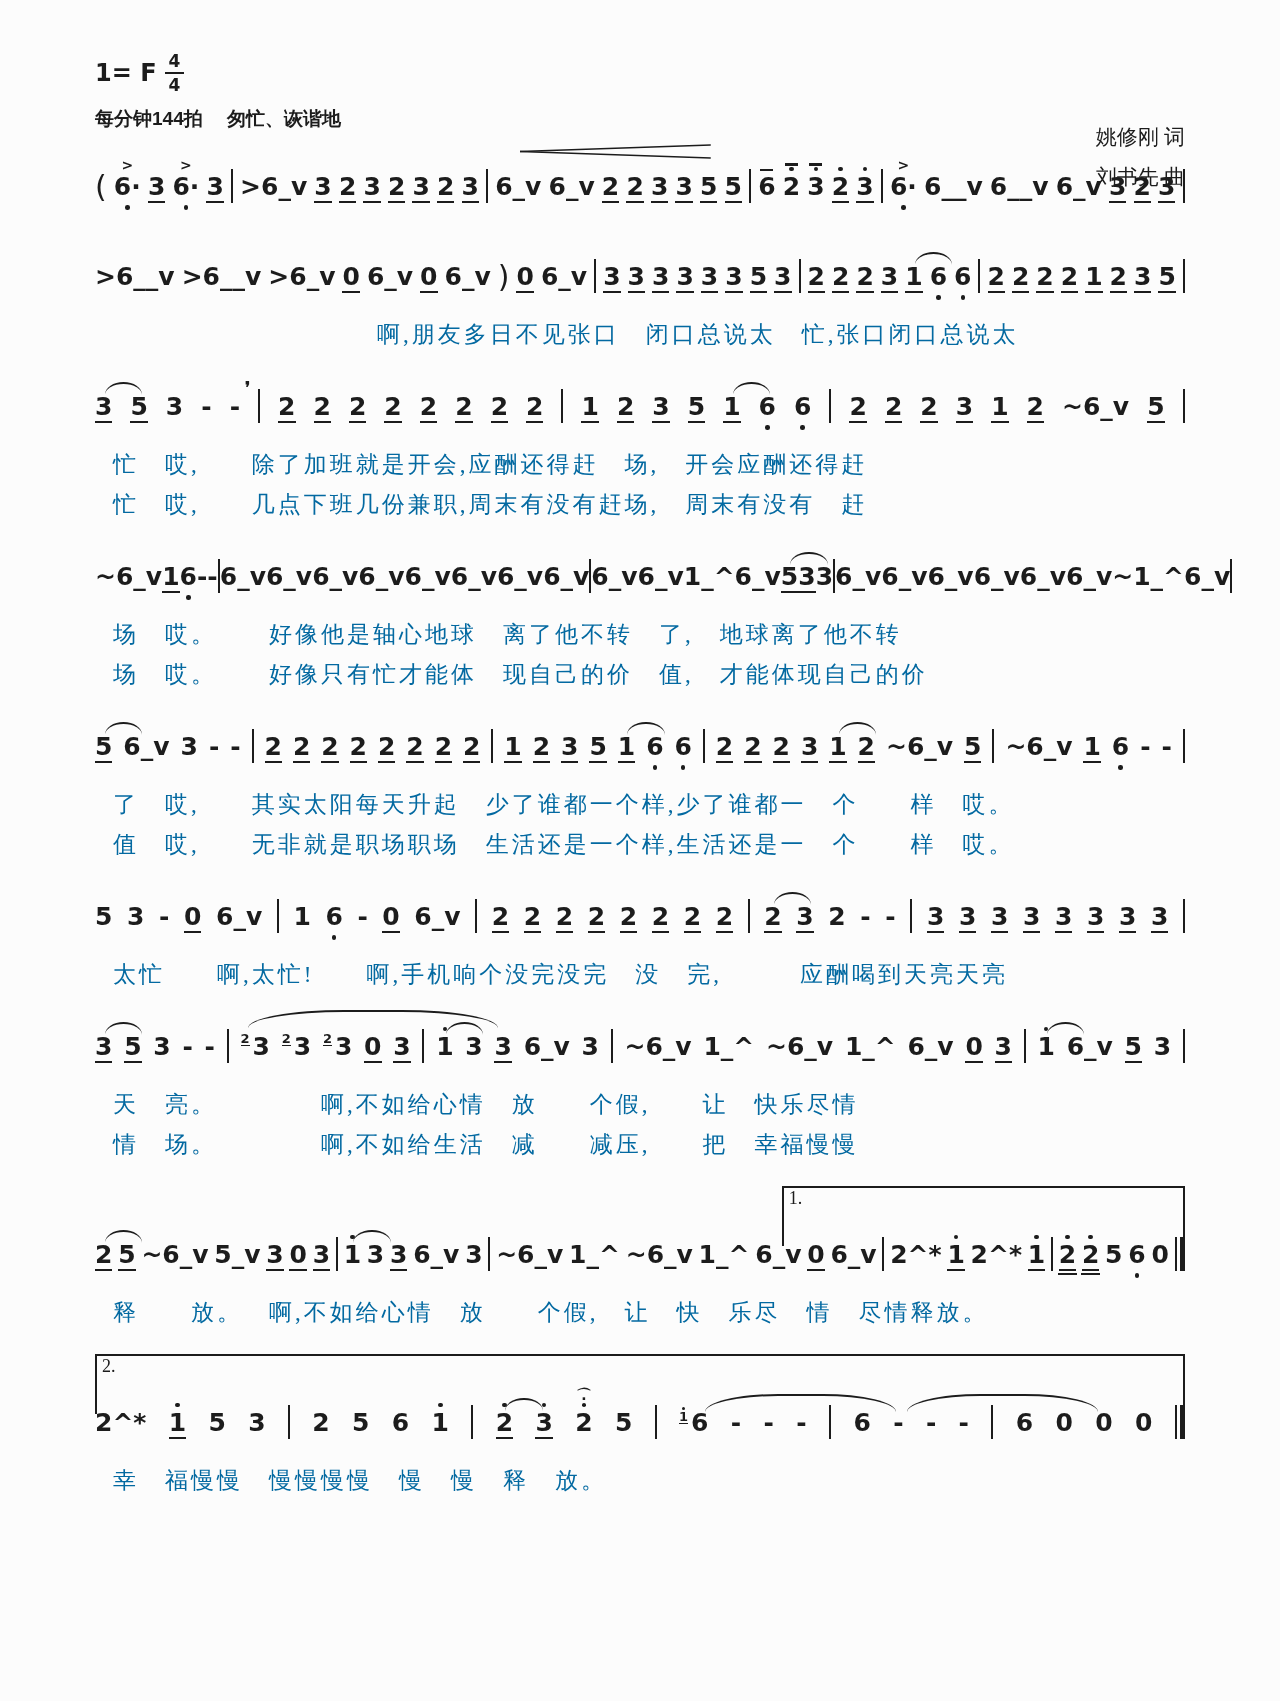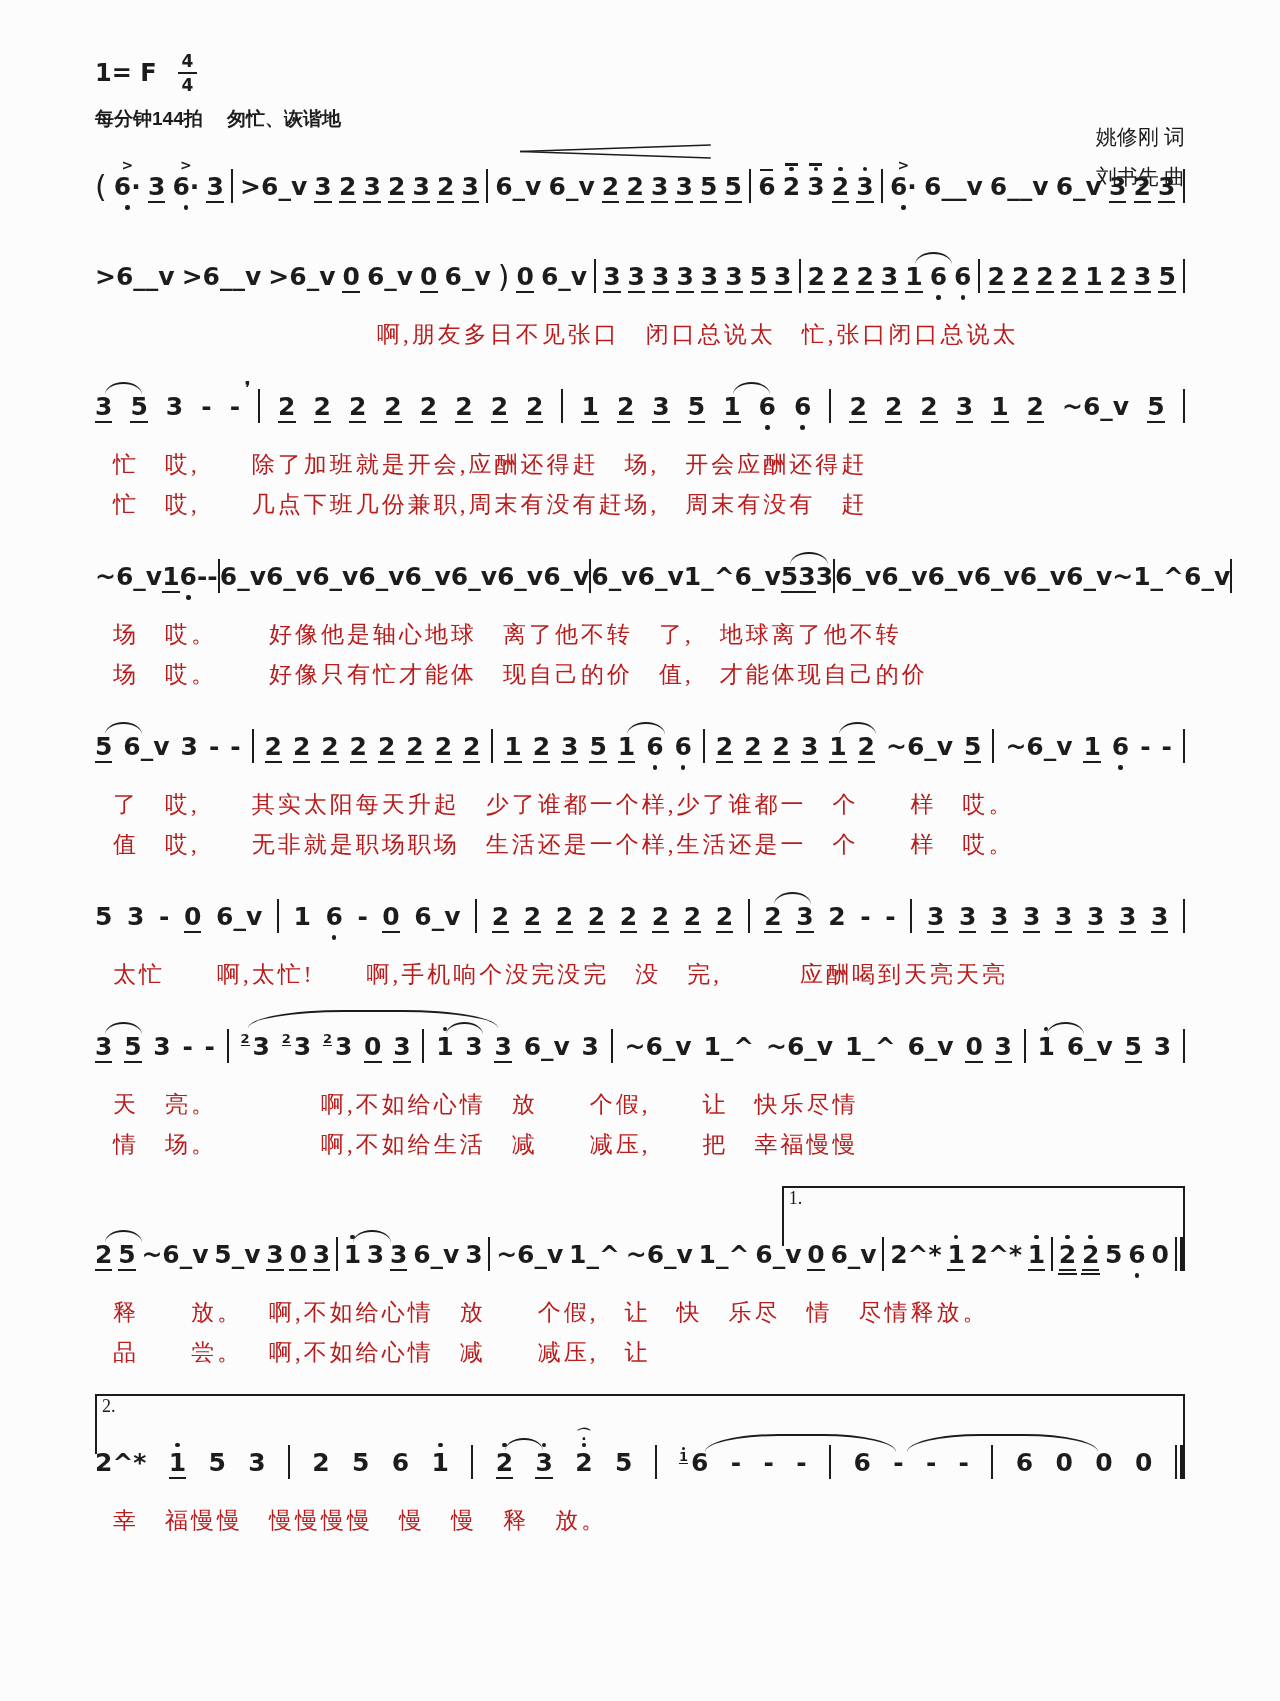--- a/index.html
+++ b/index.html
@@ -18,7 +18,7 @@
     white-space:pre;margin-top:18px;font-family:"Liberation Serif",serif;
   }
   .keysig{
-    margin-top:26px;display:flex;align-items:center;gap:21px;
+    margin-top:26px;display:flex;align-items:center;gap:8px;
     font:700 24px "DejaVu Sans",sans-serif;
   }
   .frac{display:inline-flex;flex-direction:column;align-items:center;line-height:1;}

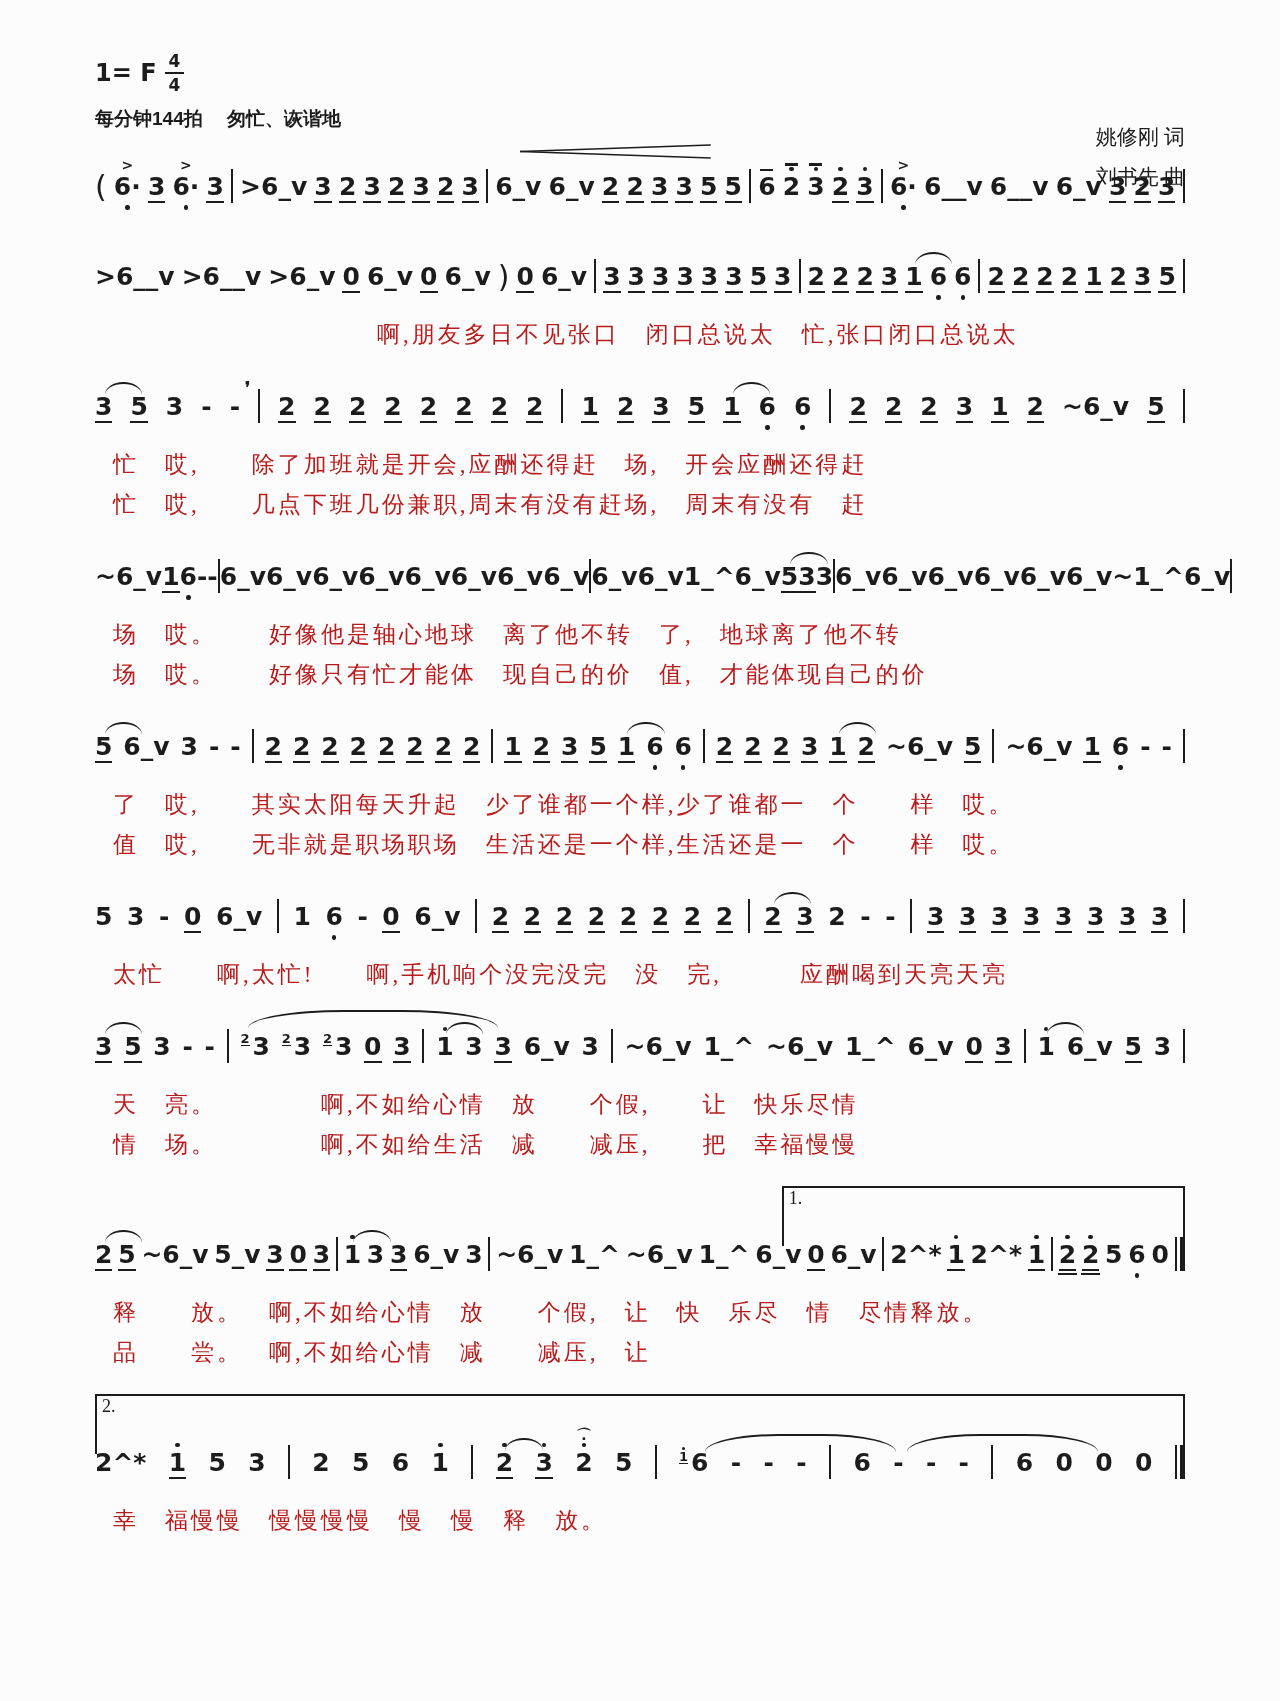--- a/index.html
+++ b/index.html
@@ -62,7 +62,7 @@
   .gdot{width:3px;height:3px;border-radius:50%;background:#1c1c1c;margin-bottom:1px;}
   .lyr{
     white-space:pre;font:400 23px "Liberation Serif",serif;letter-spacing:3px;
-    margin-top:9px;padding-left:18px;color:#b91c1c;
+    margin-top:9px;padding-left:18px;color:#0369a1;
   }
   .lyr.indent{padding-left:282px;}
   

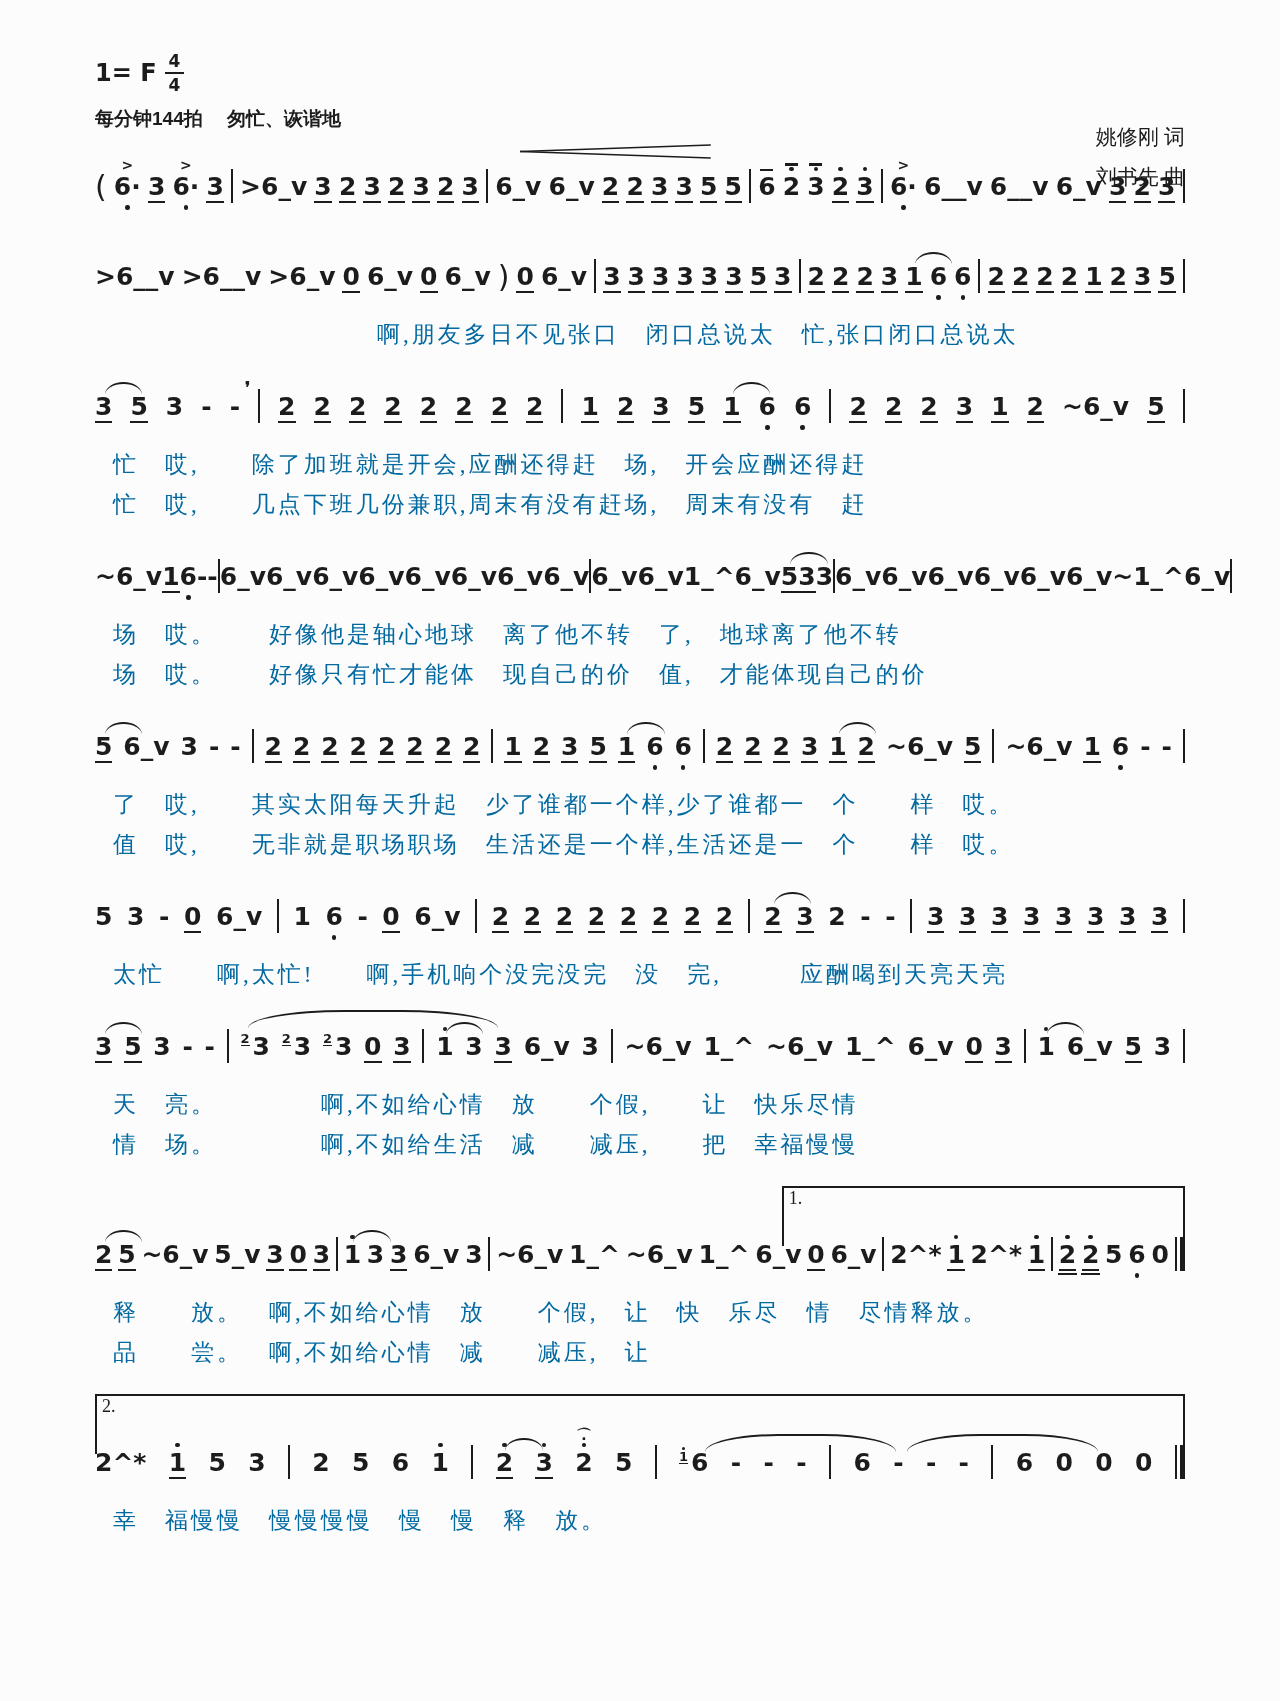--- a/index.html
+++ b/index.html
@@ -2045,7 +2045,6 @@
         </span>
       </div>
       <div class="lyr">释　　放。　啊,不如给心情　放　　个假,　让　快　乐尽　情　尽情释放。</div>
-      <div class="lyr">品　　尝。　啊,不如给心情　减　　减压,　让</div>
     </div>
     <div class="sys pad-volta">
       <div class="volta" style="left: 0px; right: 0px;"><span>2.</span></div>

